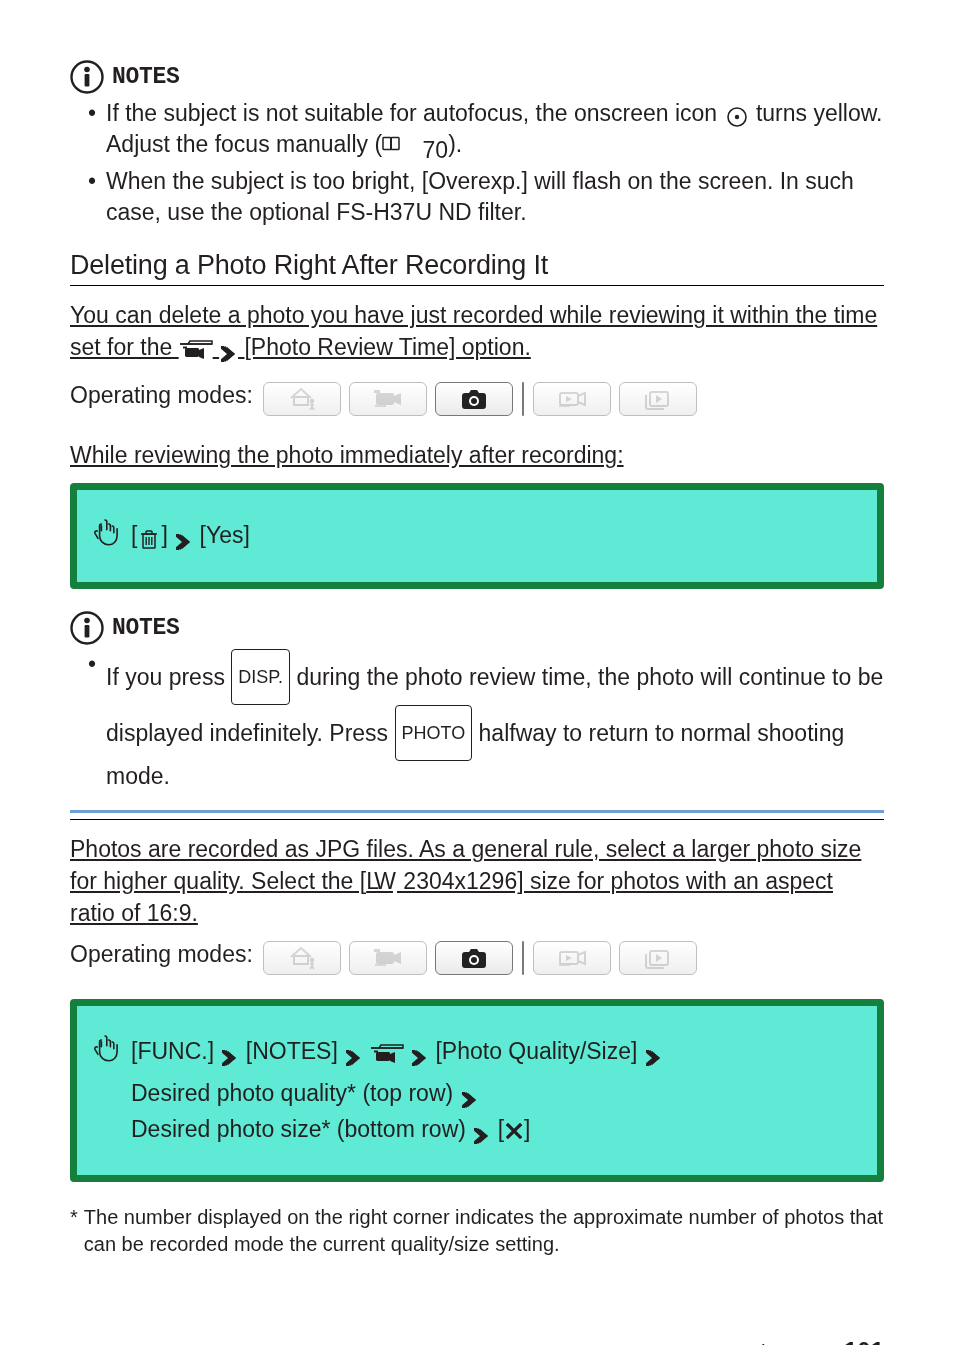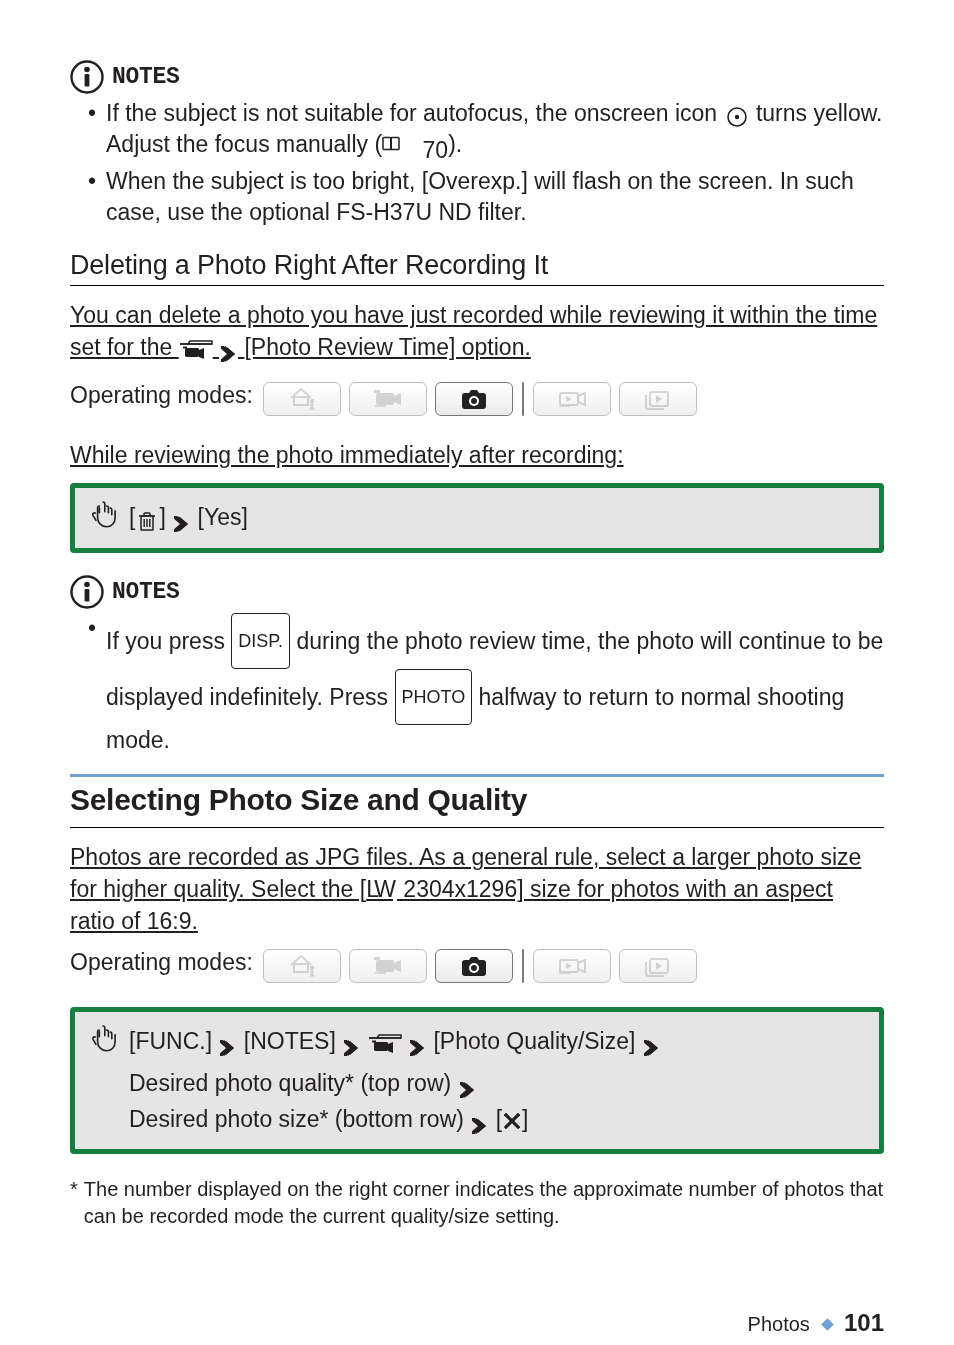--- a/index.html
+++ b/index.html
@@ -118,10 +118,10 @@
     margin: 0 1px;
   }
   .step-box {
-    border: 5px solid #15803d;
-    background: #e5e5e5;
+    border: 7px solid #15803d;
+    background: #5eead4;
     border-radius: 4px;
-    padding: 12px 14px;
+    padding: 28px 14px;
     display: flex;
     gap: 10px;
     font-size: 23px;

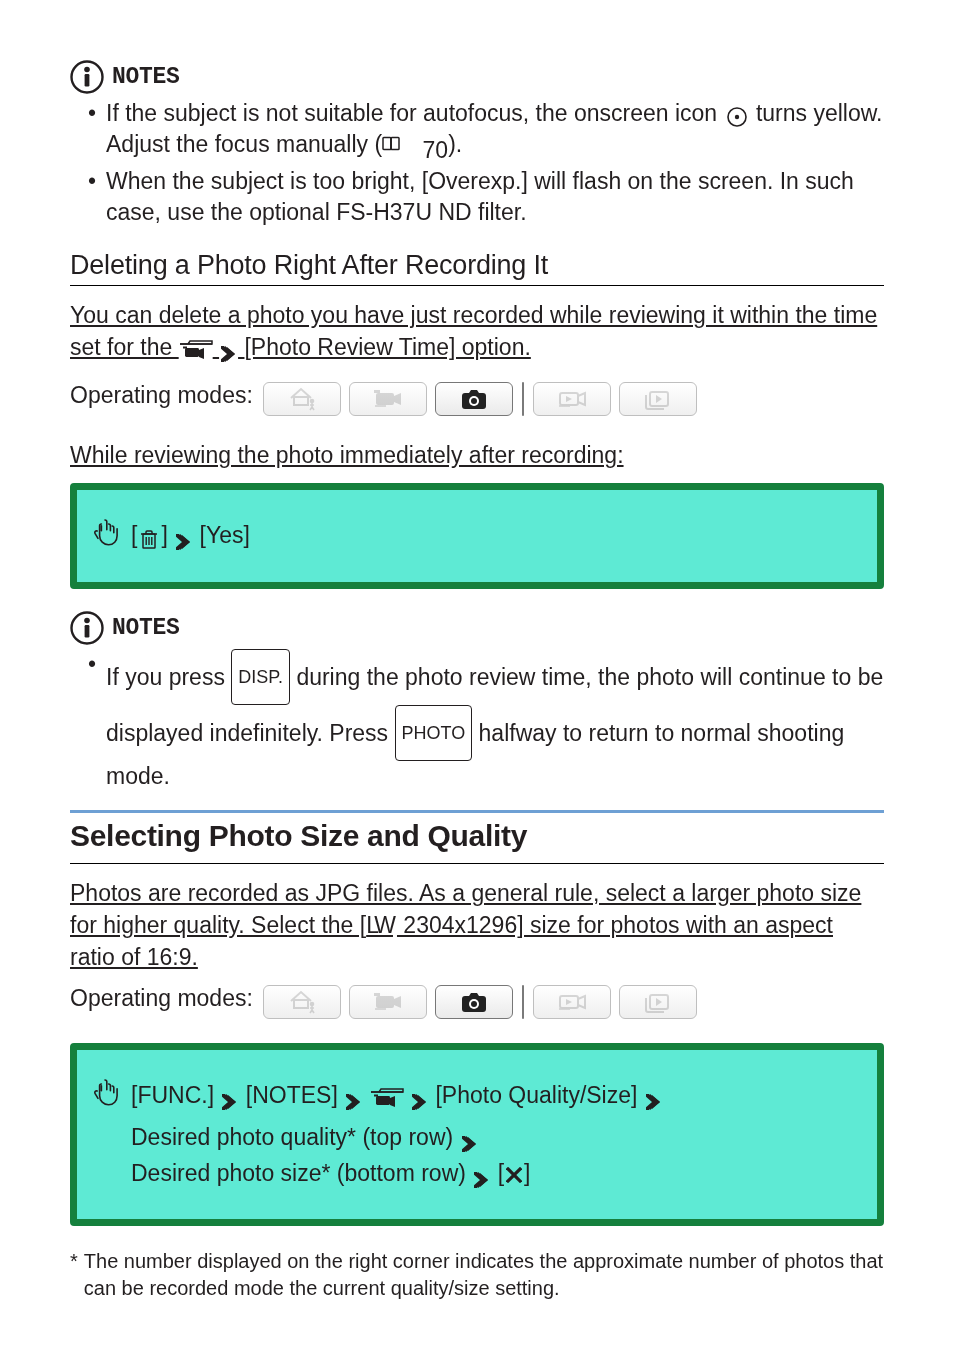--- a/index.html
+++ b/index.html
@@ -375,7 +375,6 @@
   </ul>
 
   <div class="h1-rule-top"></div>
-  <div class="h1" style="margin-top:0">Selecting Photo Size and Quality</div>
   <div class="h1-rule-bottom"></div>
 
   <div class="body">

